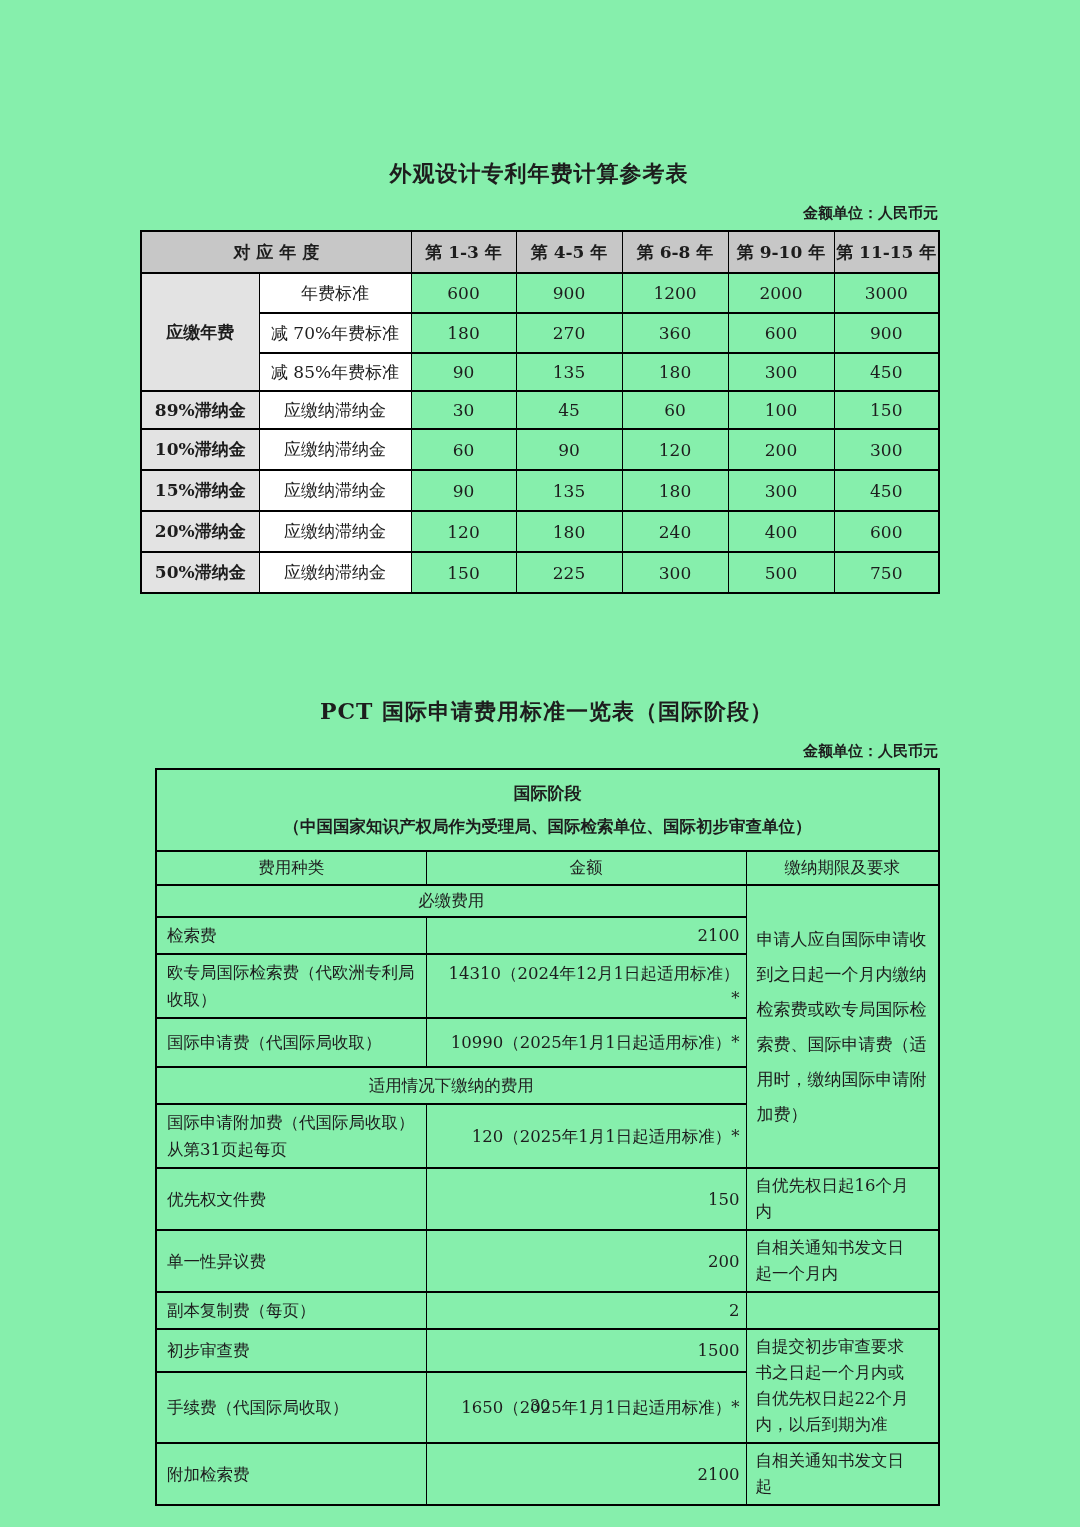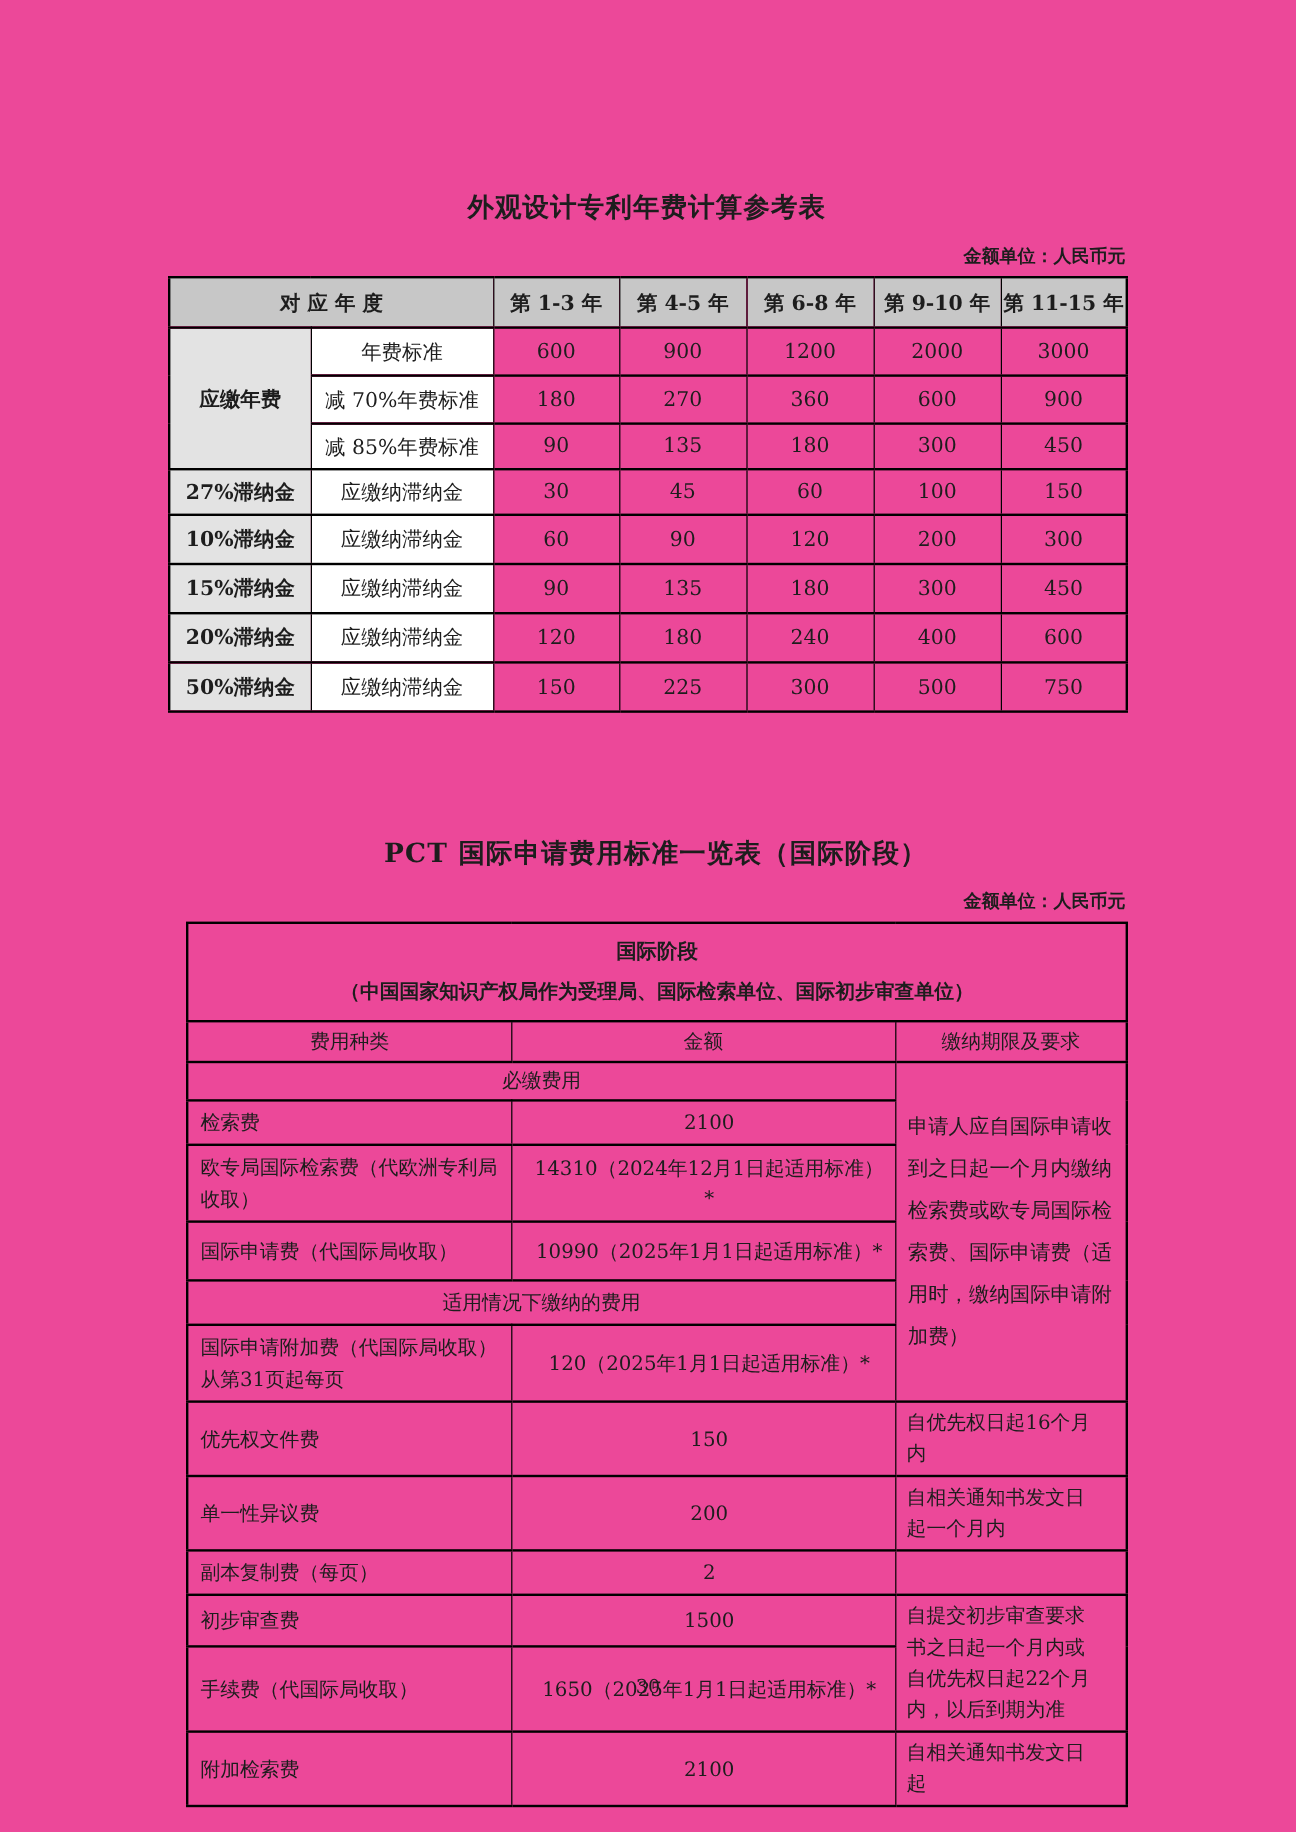--- a/index.html
+++ b/index.html
@@ -9,7 +9,7 @@
     font-family:"DejaVu Serif","Liberation Serif",serif;
     color:#1d1d1d;
   }
-  .page { position:relative; width:1080px; height:1527px; background:#ec4899; overflow:hidden; }
+  .page { position:relative; width:1080px; height:1527px; background:#86efac; overflow:hidden; }
 
   .sec1 { position:absolute; left:140px; top:158px; width:798px; }
   .sec2 { position:absolute; left:155px; top:696px; width:783px; }

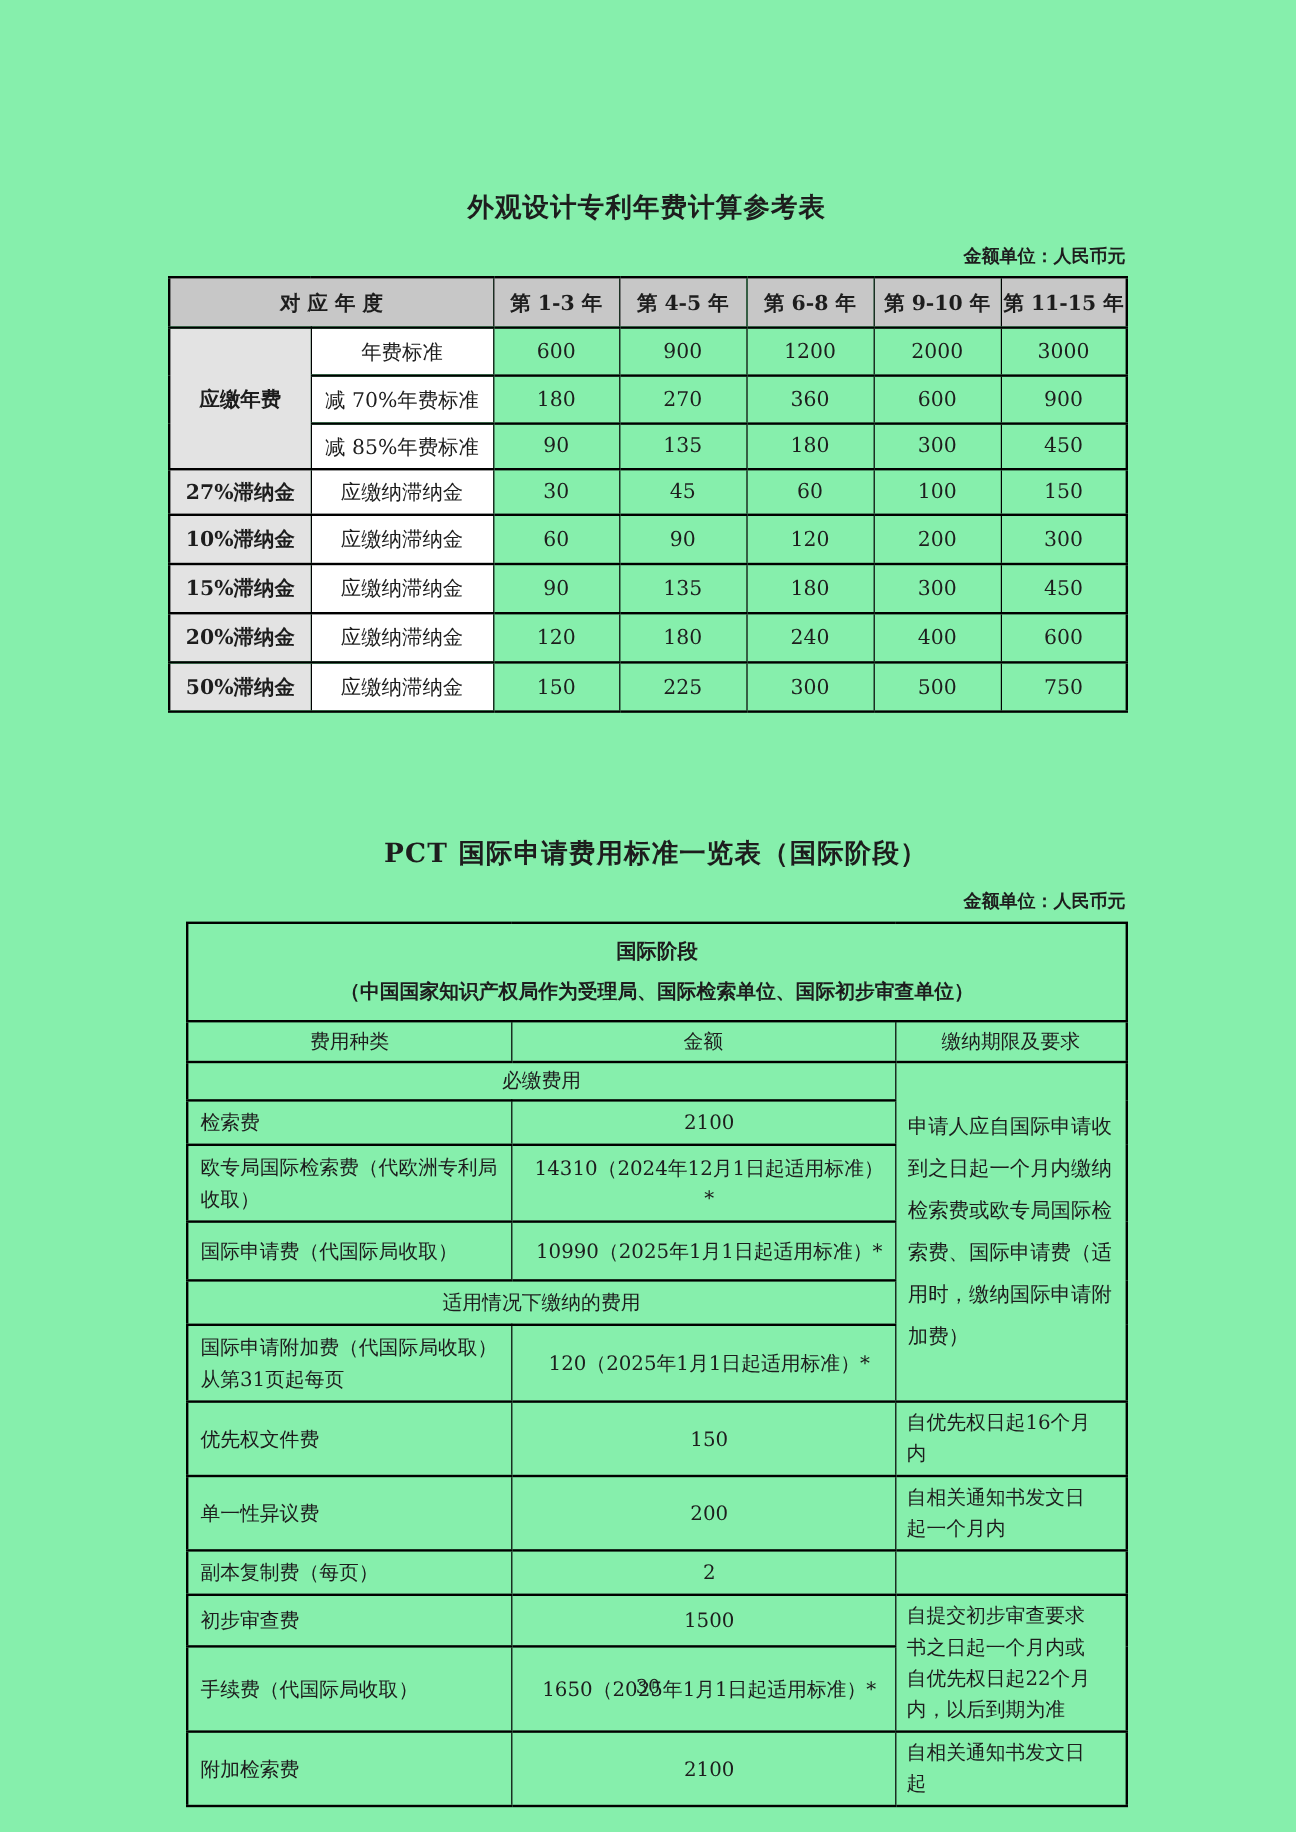--- a/index.html
+++ b/index.html
@@ -108,7 +108,7 @@
         <td>450</td>
       </tr>
       <tr style="height:38px">
-        <th class="rowlabel">27%滞纳金</th>
+        <th class="rowlabel">89%滞纳金</th>
         <td class="sub">应缴纳滞纳金</td>
         <td>30</td>
         <td>45</td>

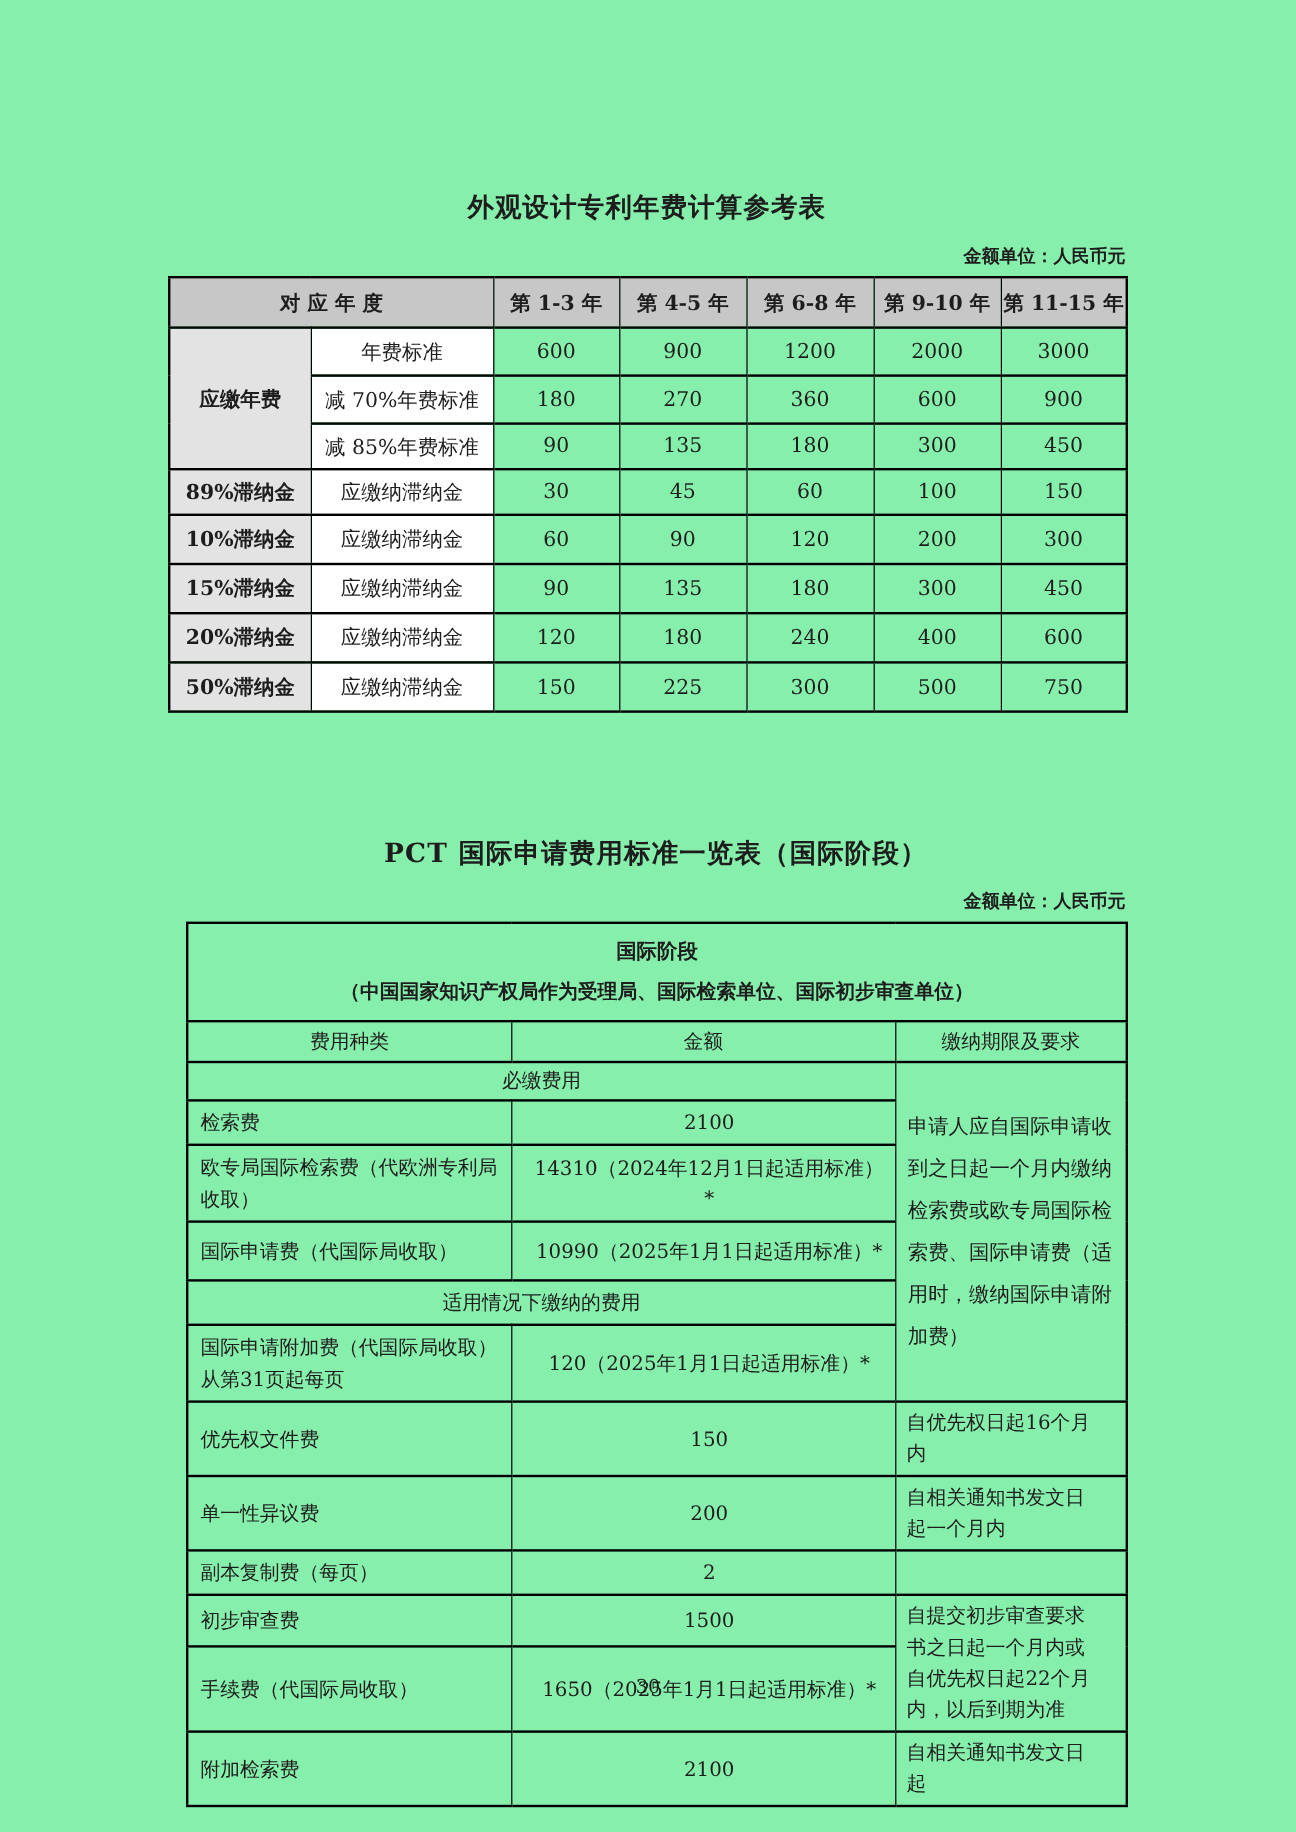--- a/index.html
+++ b/index.html
@@ -45,7 +45,7 @@
   .t2 .stage-line2 { font-weight:bold; font-size:16.5px; line-height:26px; margin-top:8px; }
   .t2 .c { text-align:center; }
   .t2 .name { text-align:left; padding:4px 8px 4px 10px; line-height:27px; }
-  .t2 .amt  { text-align:center; padding:4px 6px 4px 16px; line-height:25px; }
+  .t2 .amt  { text-align:right; padding:4px 6px 4px 16px; line-height:25px; }
   .t2 .dl   { text-align:left; padding:4px 20px 4px 9px; line-height:26px; }
   .t2 .note { text-align:left; padding:6px 4px 6px 10px; line-height:35px; font-size:17px; }
 

